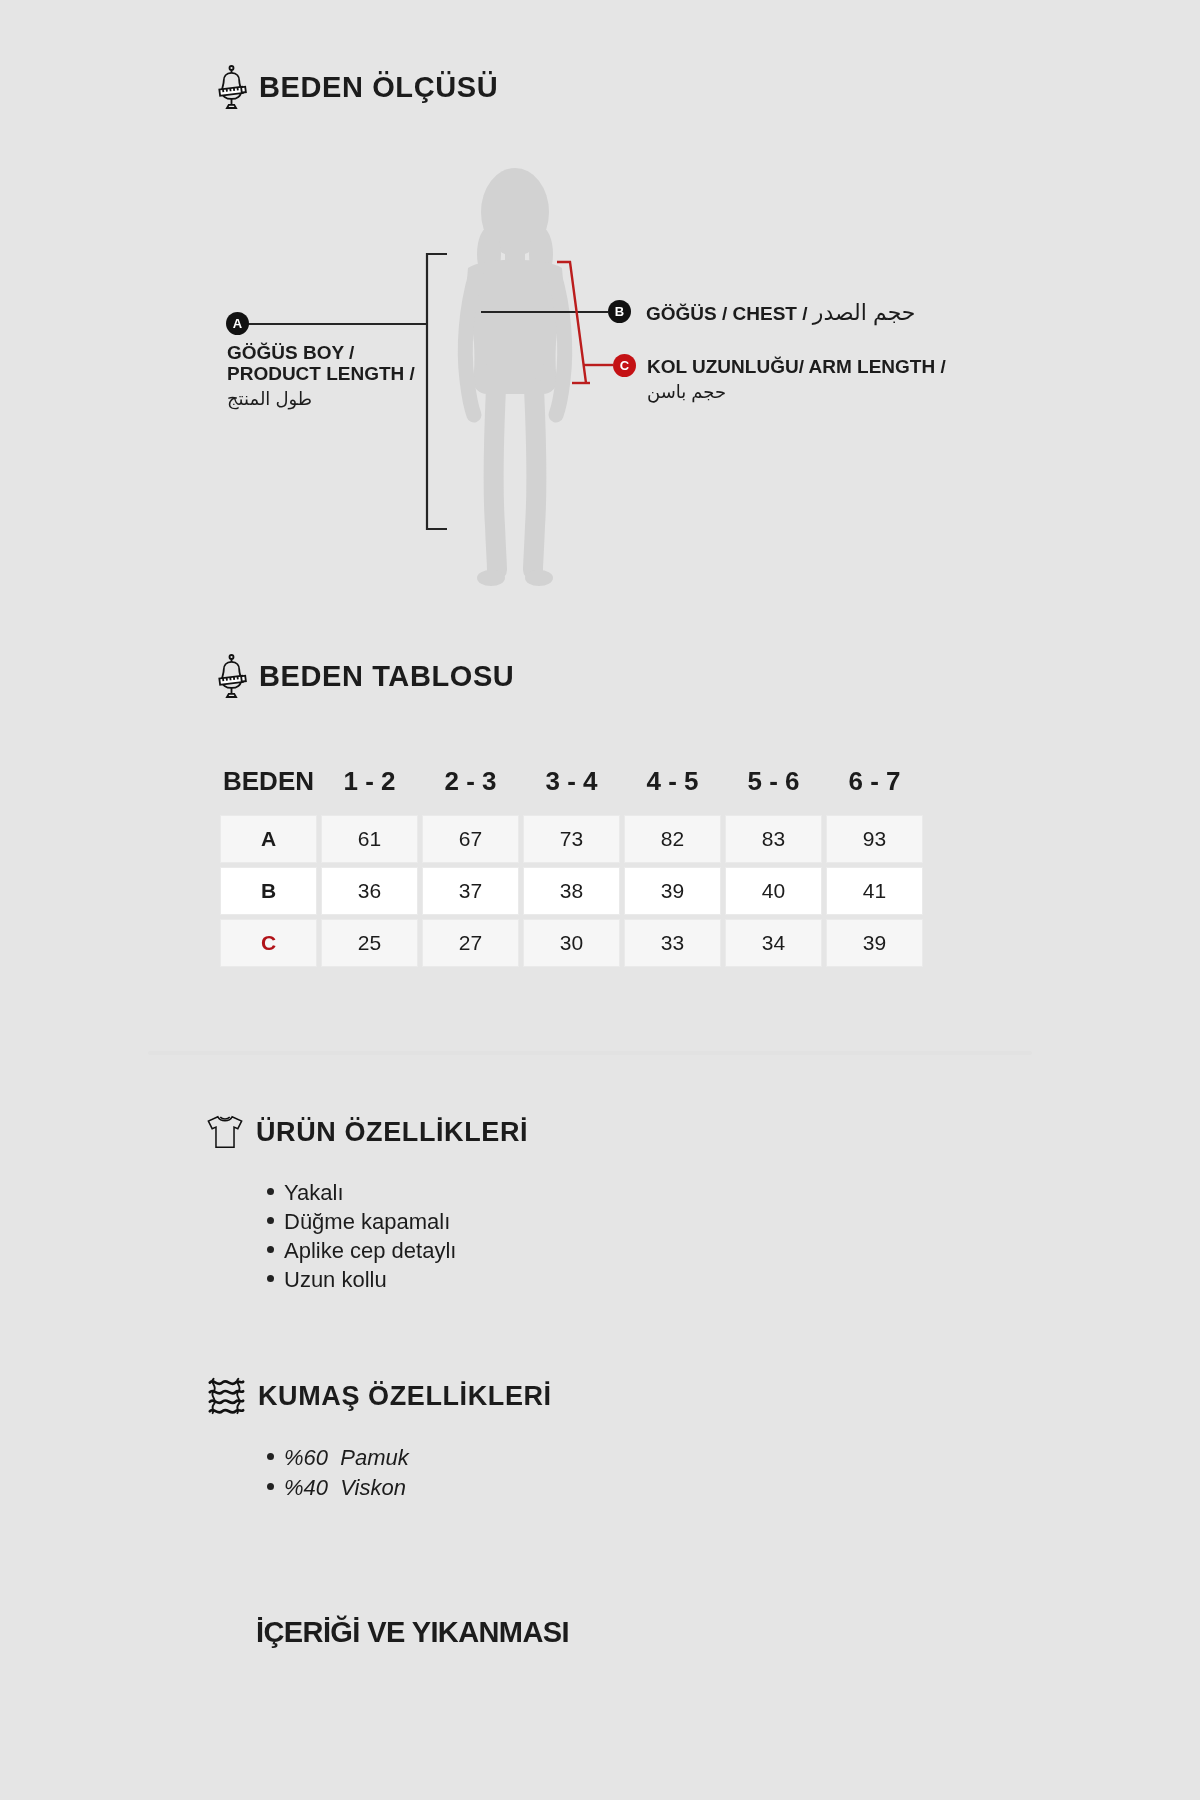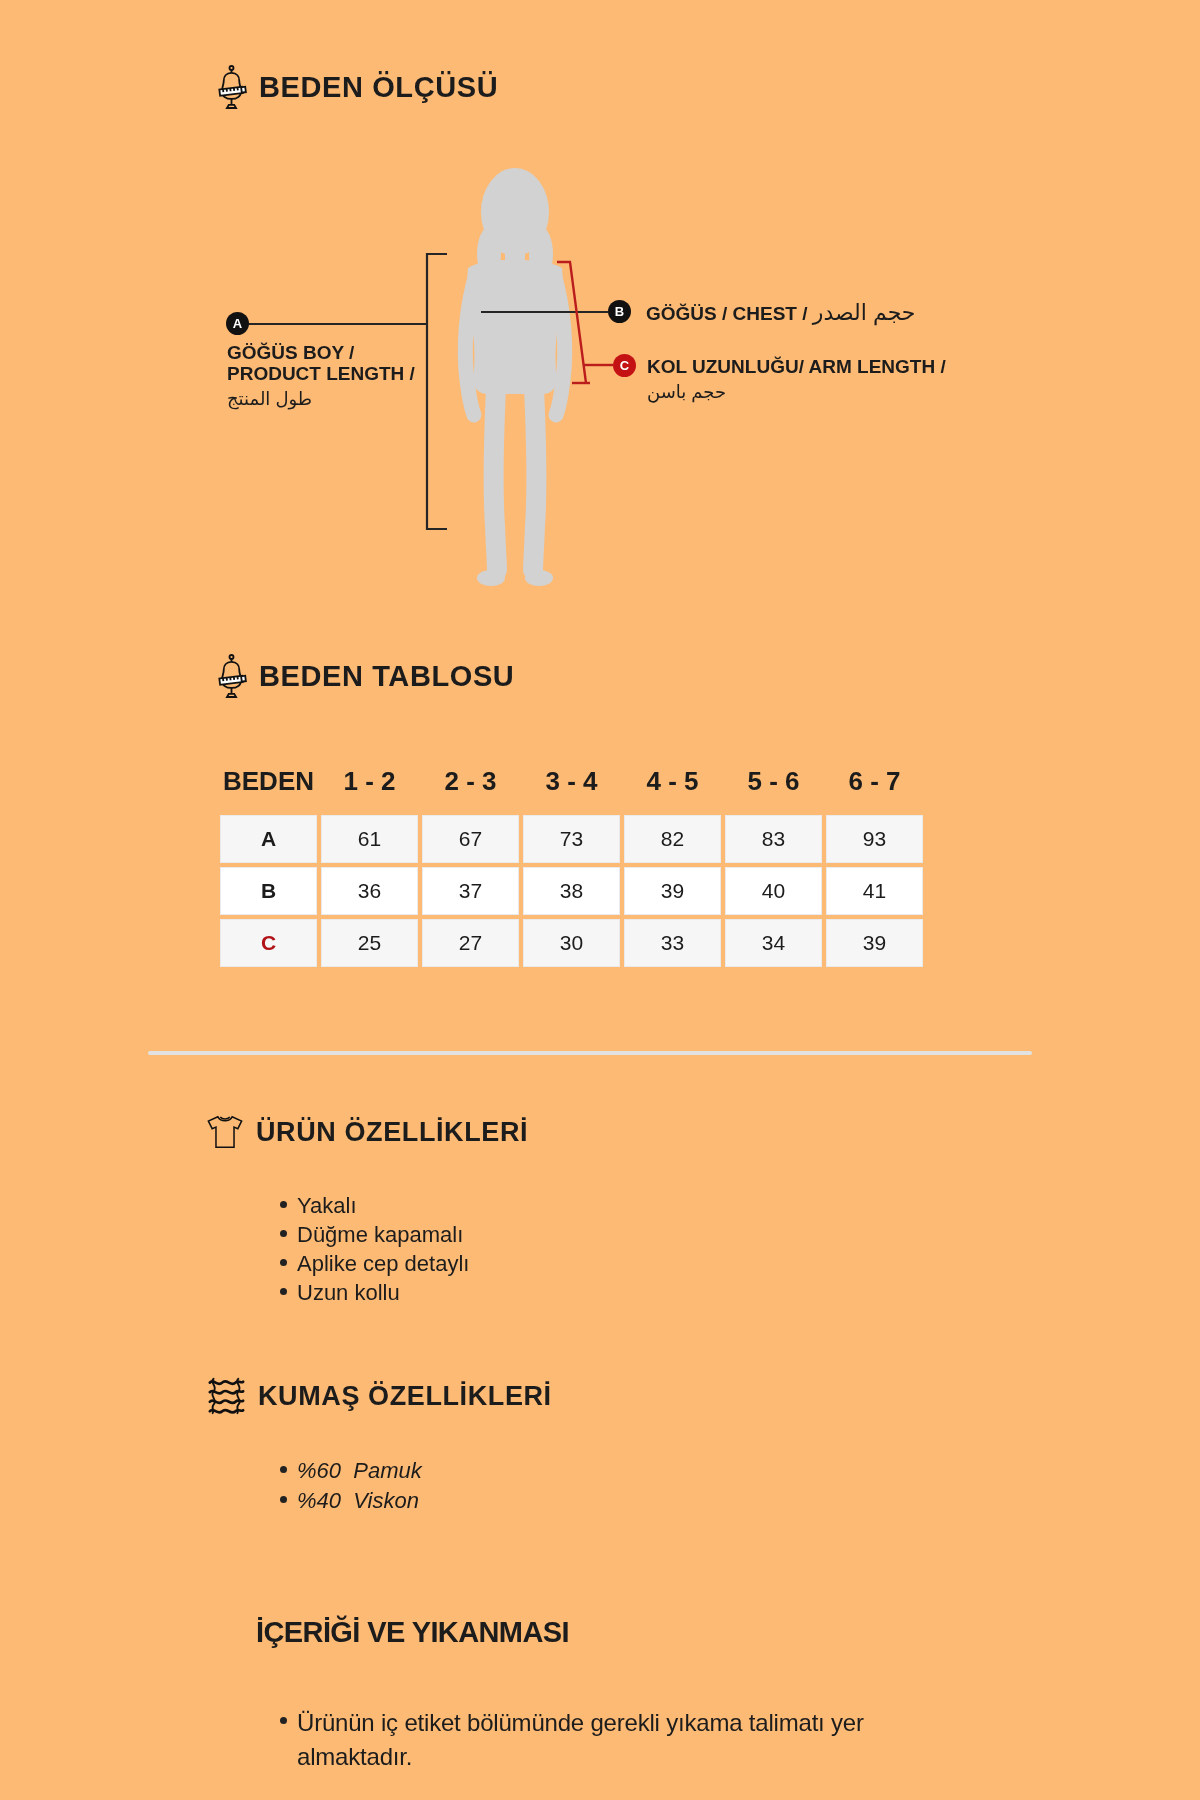--- a/index.html
+++ b/index.html
@@ -3,7 +3,7 @@
 <meta charset="utf-8">
 <style>
   html,body{margin:0;padding:0;background:#fff;}
-  .page{position:relative;width:1200px;height:1800px;background:#fdba74;overflow:hidden;
+  .page{position:relative;width:1200px;height:1800px;background:#e5e5e5;overflow:hidden;
         font-family:"Liberation Sans","DejaVu Sans",sans-serif;color:#1c1c1c;}
   .abs{position:absolute;}
 

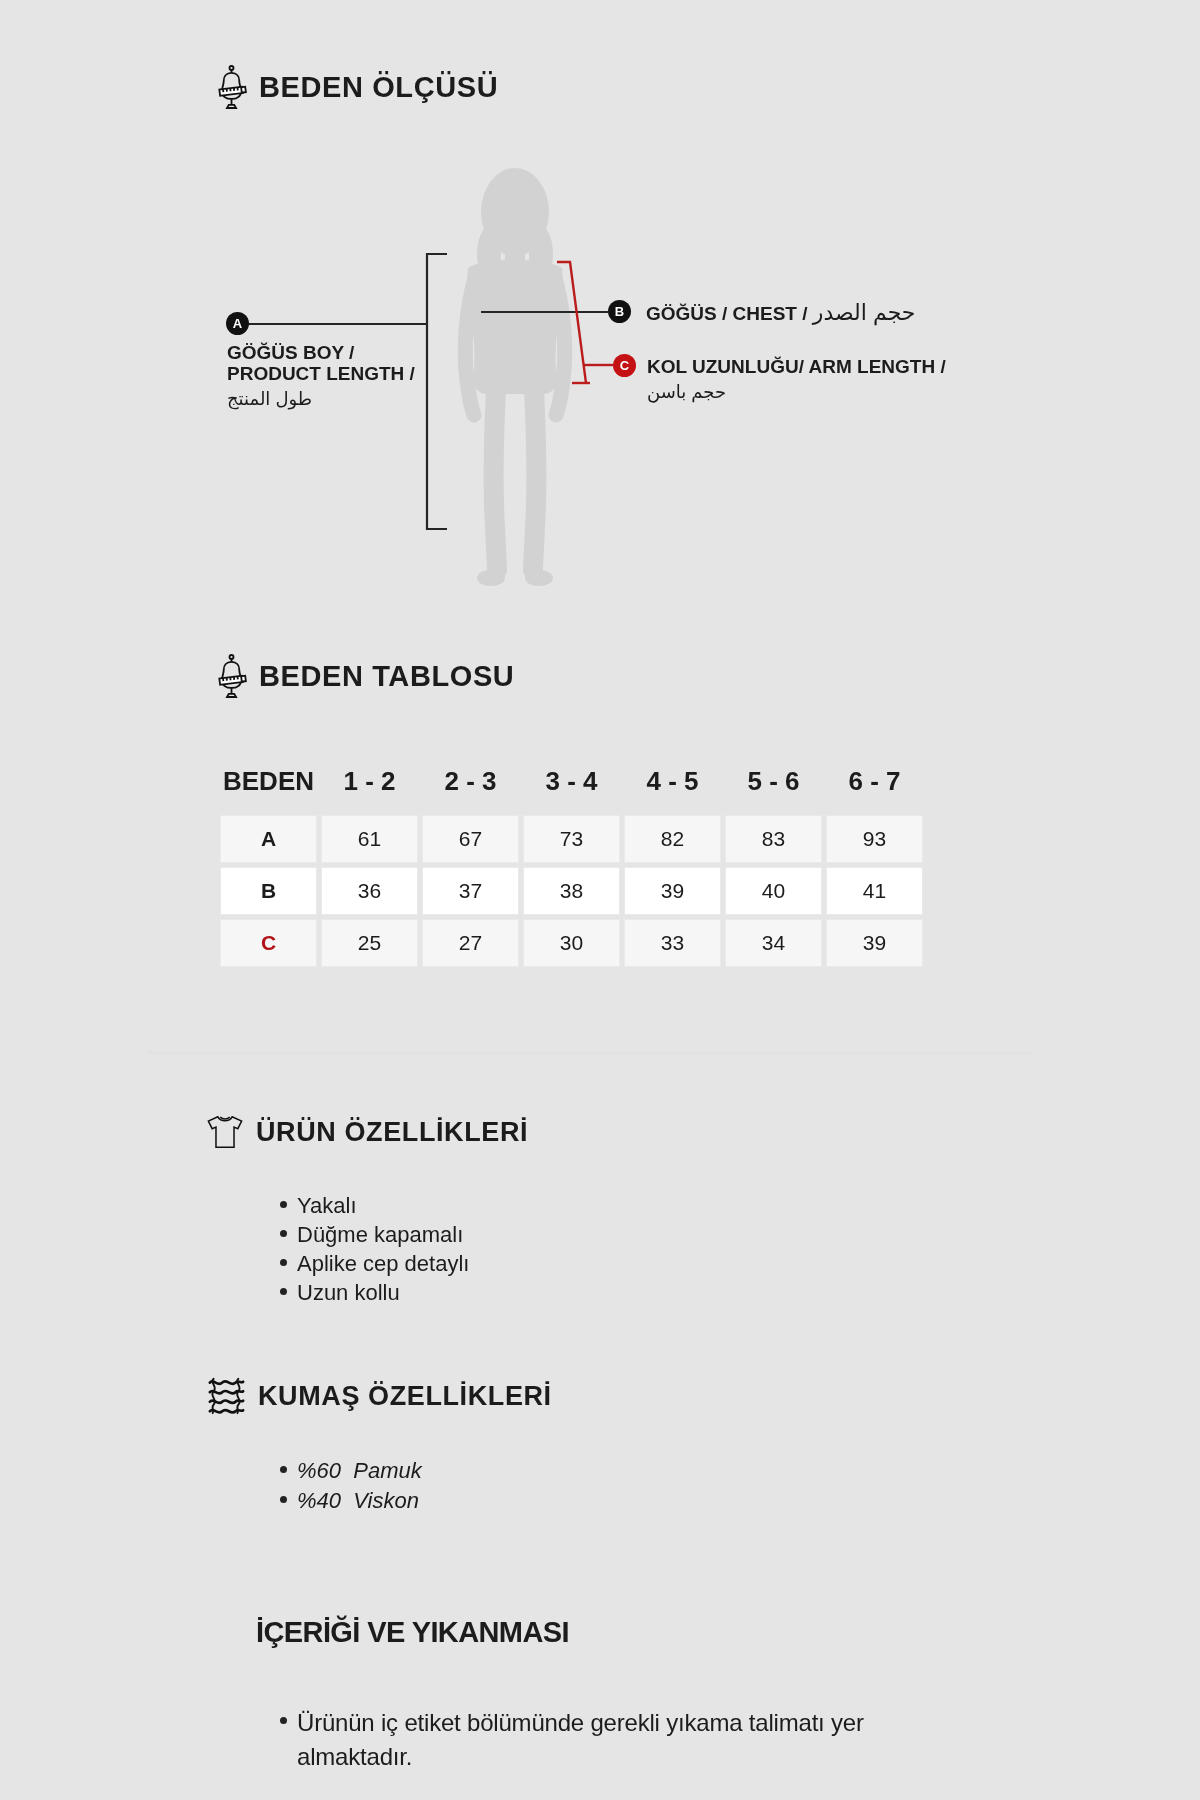--- a/index.html
+++ b/index.html
@@ -37,7 +37,7 @@
   .divider{position:absolute;height:4px;border-radius:2px;background:#e2e2e2;}
 
   
-  ul.blist{list-style:none;margin:16px;padding:0;}
+  ul.blist{list-style:none;margin:3px;padding:0;}
   ul.blist li{position:relative;padding-left:19px;font-size:22px;line-height:29px;white-space:pre-wrap;}
   ul.blist li::before{content:"";position:absolute;left:2px;top:.45em;width:7px;height:7px;
                       border-radius:50%;background:#222;}

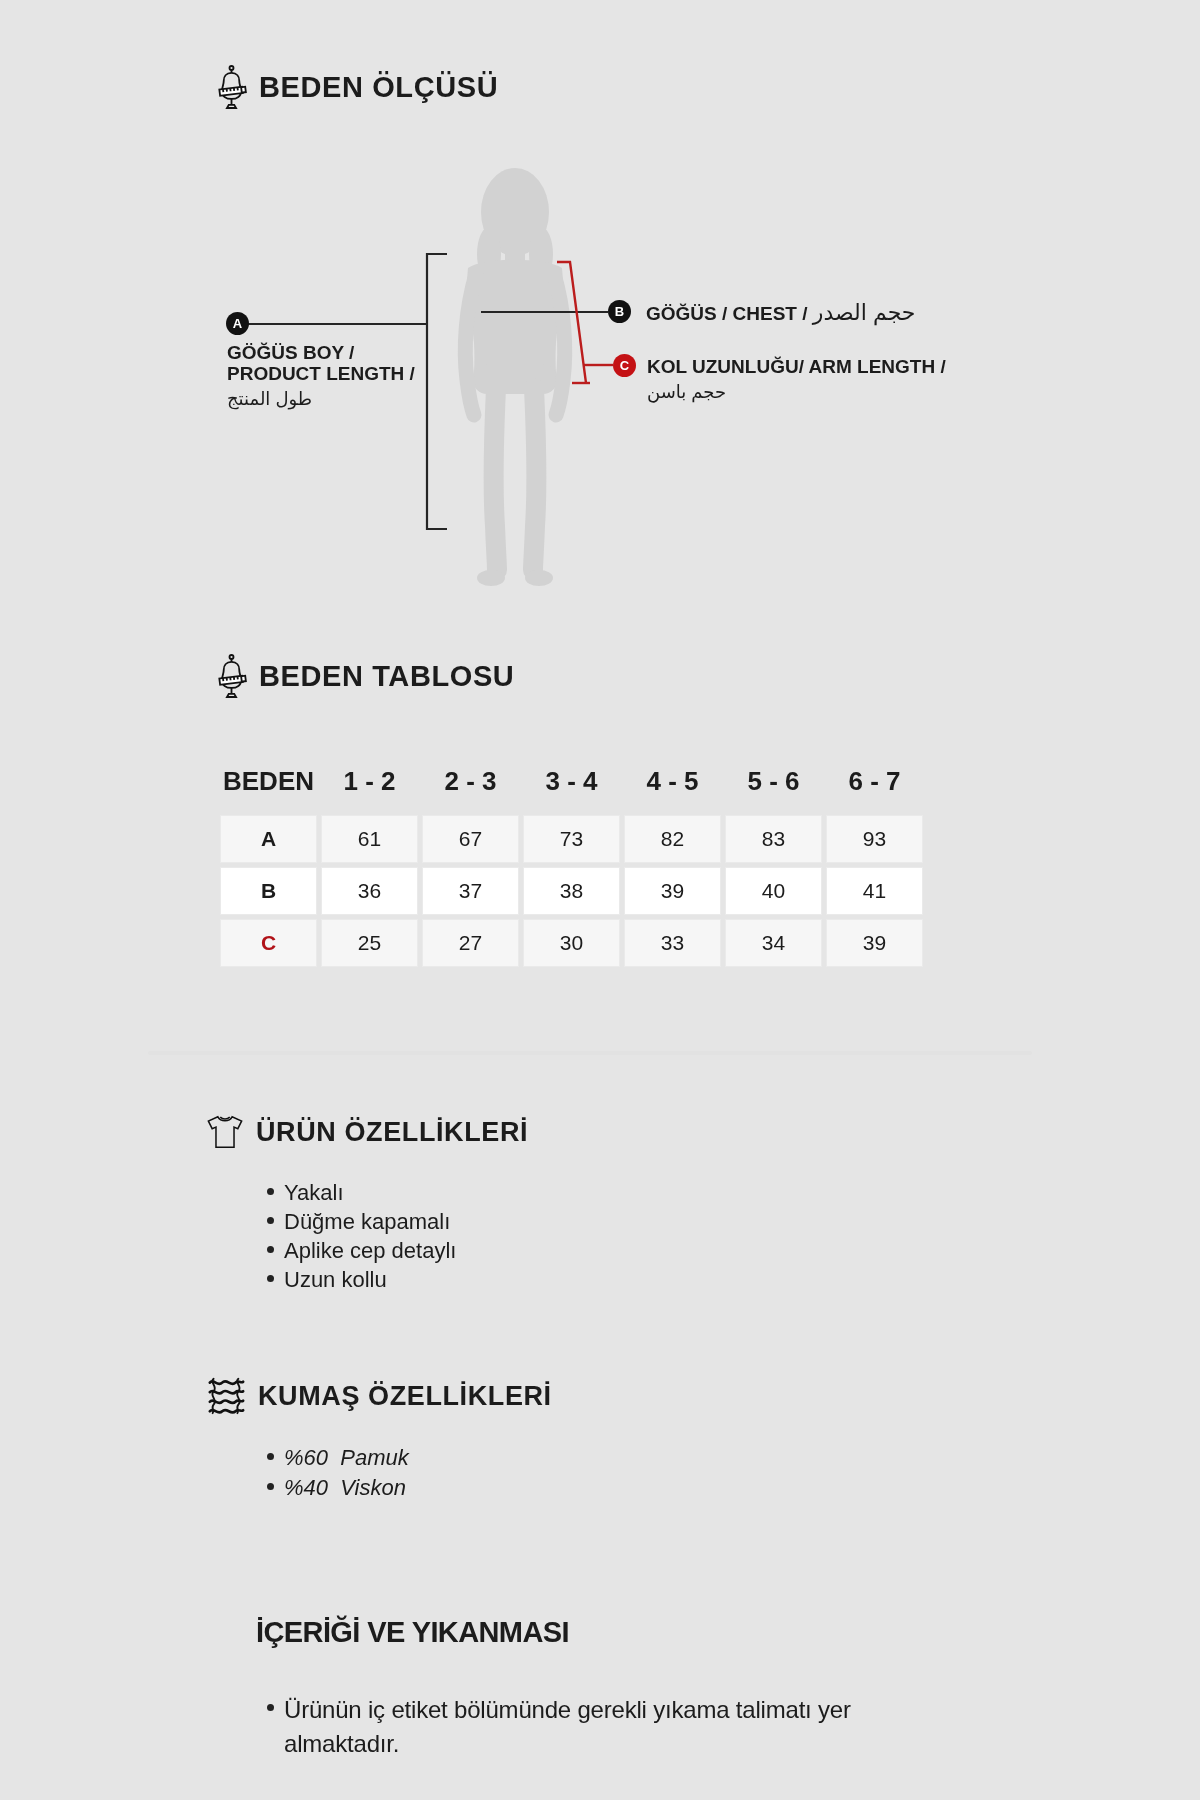--- a/index.html
+++ b/index.html
@@ -222,9 +222,6 @@
   <div class="abs" style="left:256px;top:1616px;">
     <span class="t cond" style="font-weight:bold;font-size:29px;text-align:right;">İÇERİĞİ VE YIKANMASI</span>
   </div>
-  <ul class="blist care abs" style="left:262px;top:1690px;">
-    <li><span>Ürünün iç etiket bölümünde gerekli yıkama talimatı yer almaktadır.</span></li>
-  </ul>
 
 </div>
 

